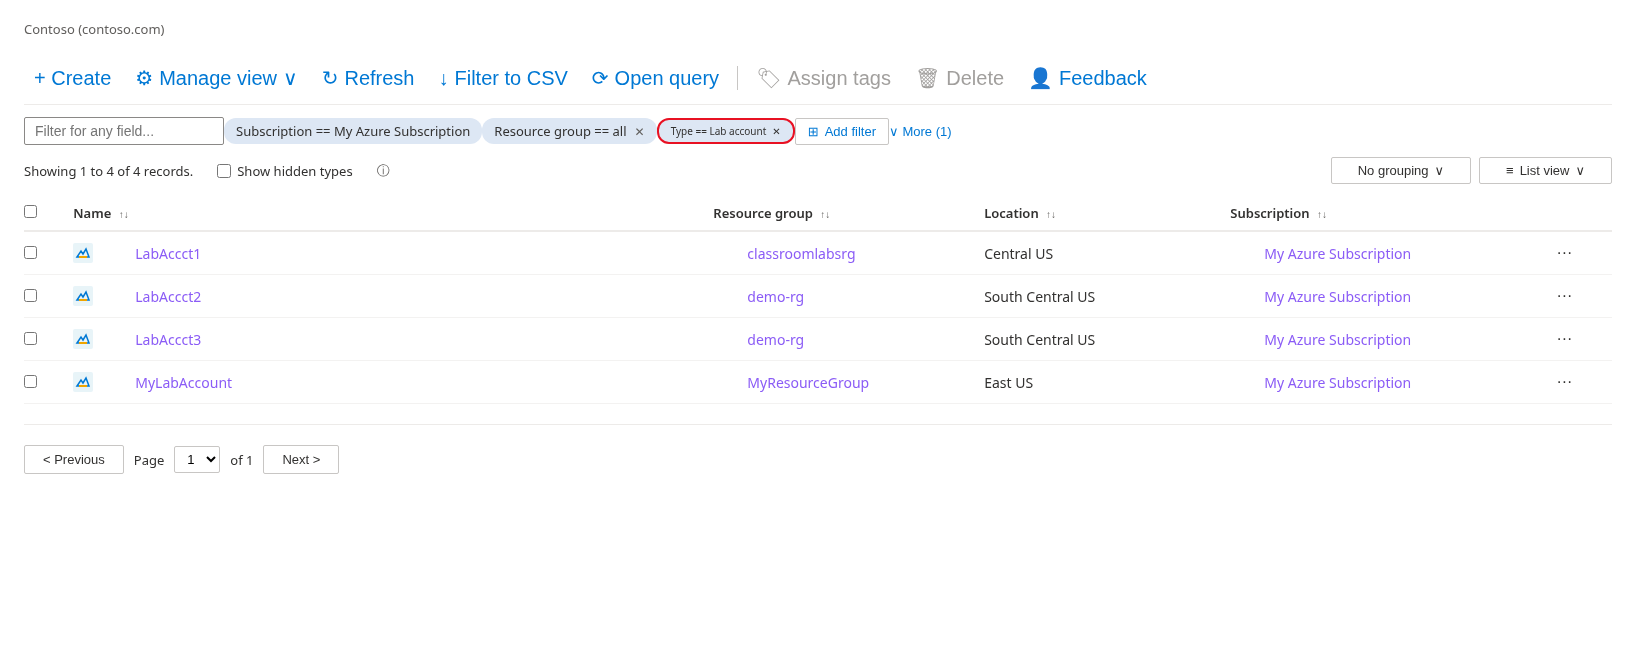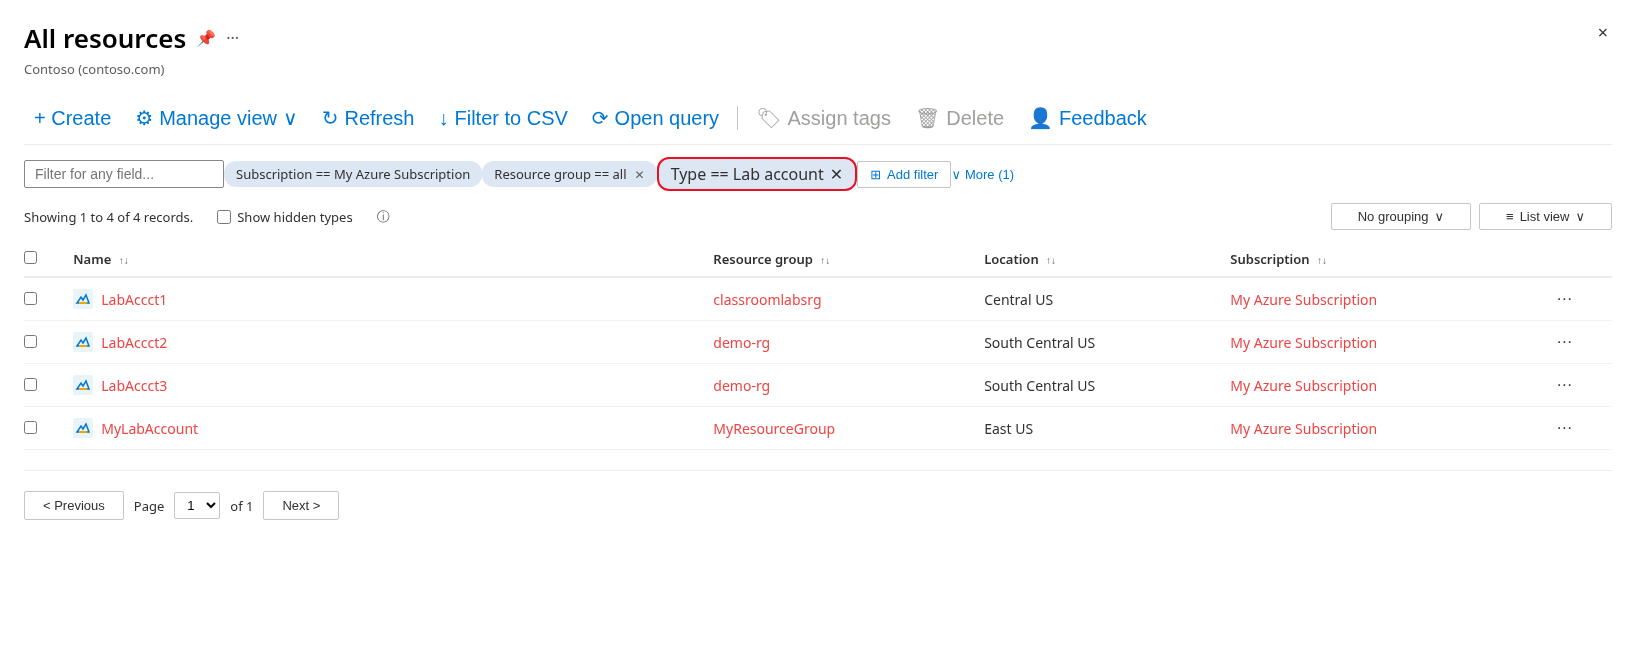--- a/index.html
+++ b/index.html
@@ -294,14 +294,6 @@
 
 <div class="page-container">
 
-  <div class="header-row">
-    <div class="title-area">
-      <span class="page-title">All resources</span>
-      <span class="pin-icon">📌</span>
-      <span class="more-header-icon">···</span>
-    </div>
-    <span class="close-icon">×</span>
-  </div>
   <div class="subtitle">Contoso (contoso.com)</div>
 
   <div class="toolbar">

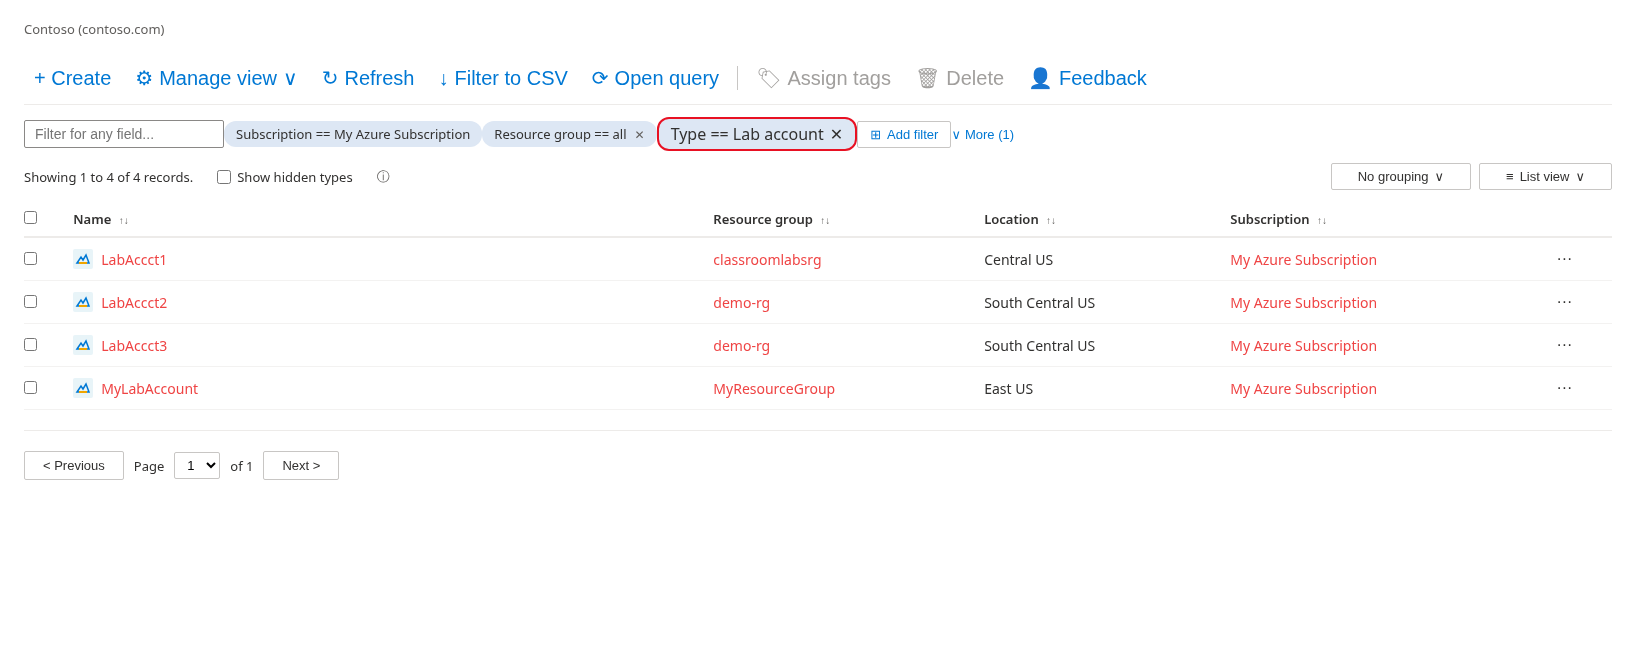--- a/index.html
+++ b/index.html
@@ -117,7 +117,7 @@
       background: #dde7f4;
       border-radius: 12px;
       padding: 4px 12px;
-      font-size: 16px;
+      font-size: 10px;
       color: #323130;
       display: flex;
       align-items: center;

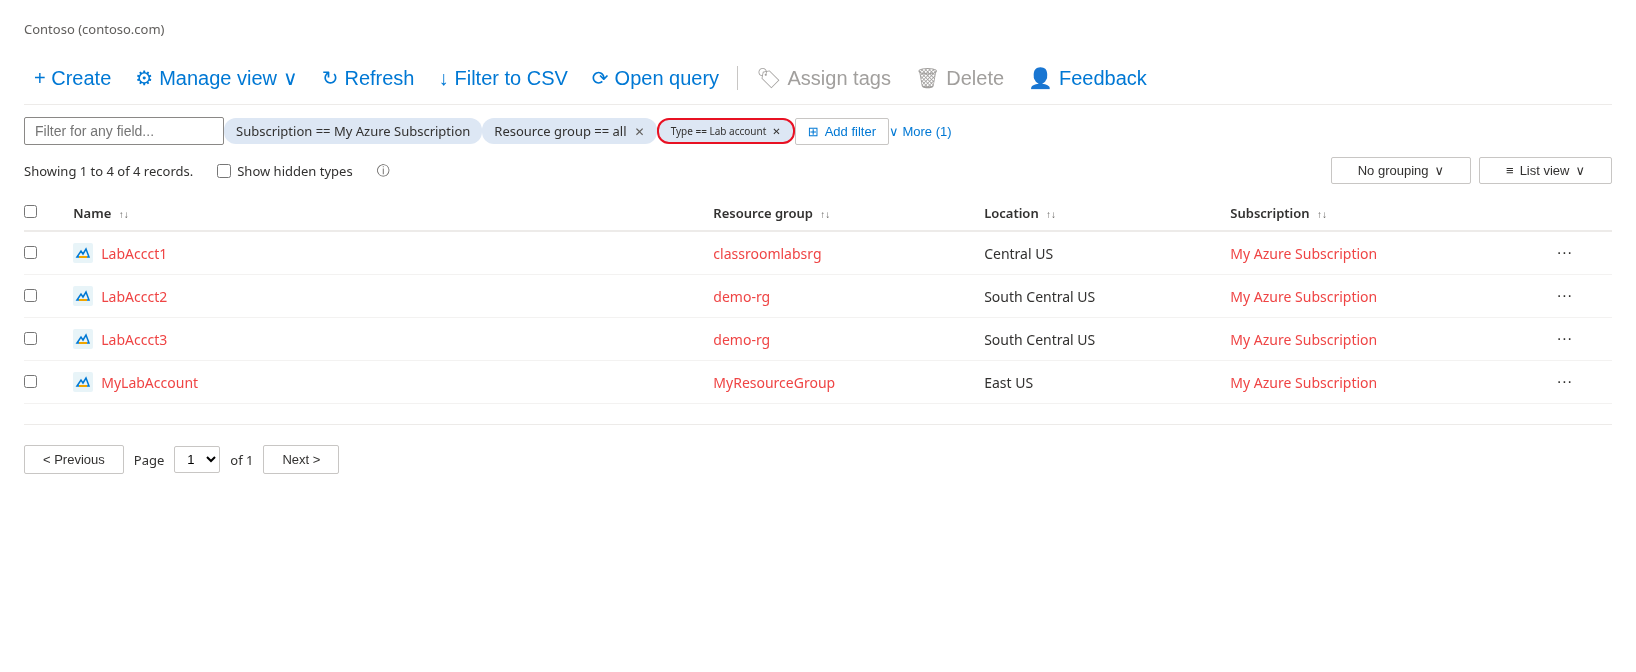--- a/index.html
+++ b/index.html
@@ -241,9 +241,10 @@
       flex-shrink: 0;
     }
     .link-blue {
-      color: #ef4444;
+      color: #8b5cf6;
       text-decoration: none;
       cursor: pointer;
+      margin-left: 34px;
     }
     .ellipsis-btn {
       background: transparent;

